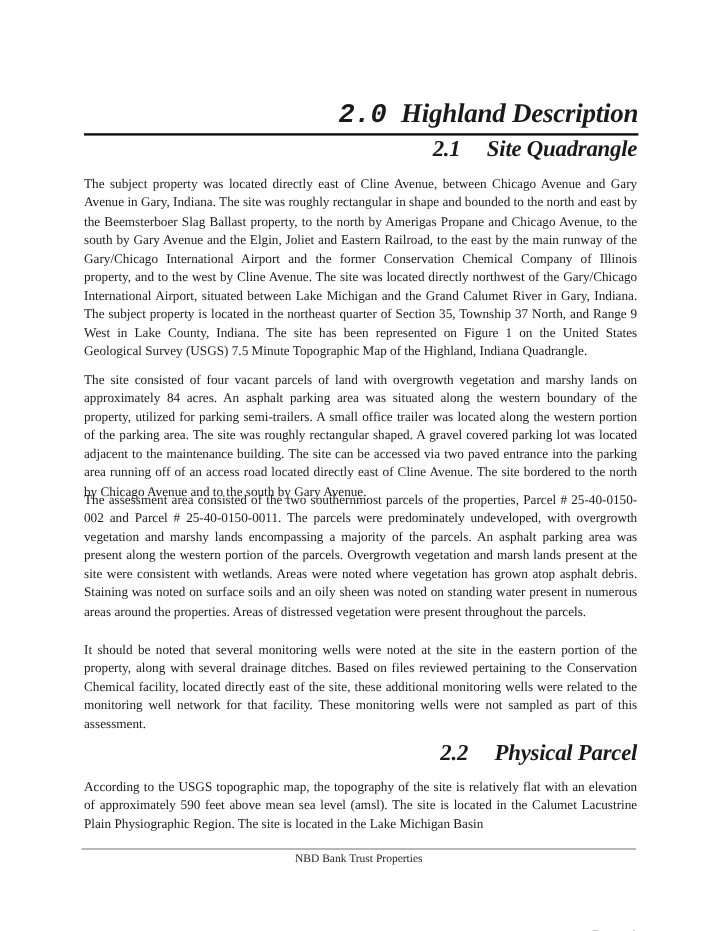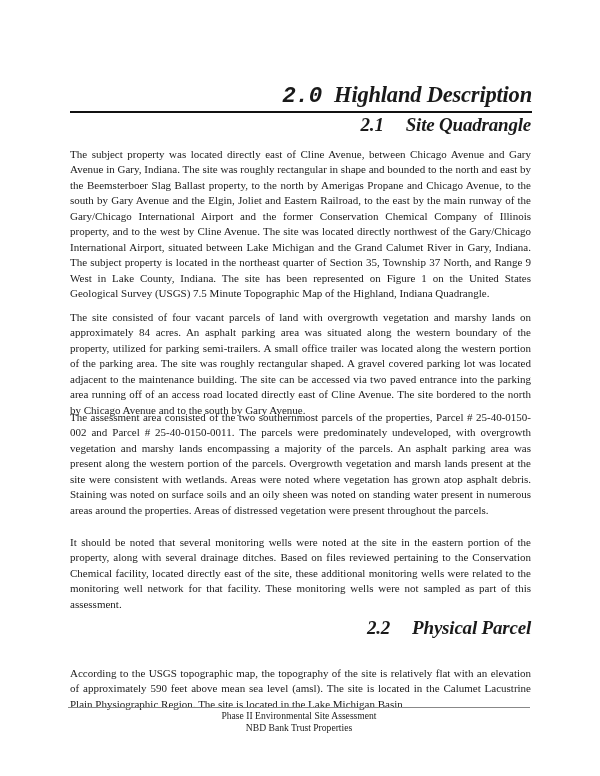--- a/index.html
+++ b/index.html
@@ -39,7 +39,7 @@
   <span class="num">2.2</span><span>Physical Parcel</span>
 </div>
 
-<p class="para" style="top:666px;">According to the USGS topographic map, the topography of the site is relatively flat with an elevation of approximately 590 feet above mean sea level (amsl). The site is located in the Calumet Lacustrine Plain Physiographic Region. The site is located in the Lake Michigan Basin</p>
+<p class="para" style="top:649px;">According to the USGS topographic map, the topography of the site is relatively flat with an elevation of approximately 590 feet above mean sea level (amsl). The site is located in the Calumet Lacustrine Plain Physiographic Region. The site is located in the Lake Michigan Basin</p>
 
 <div class="footer-rule"></div>
 <div class="footer">

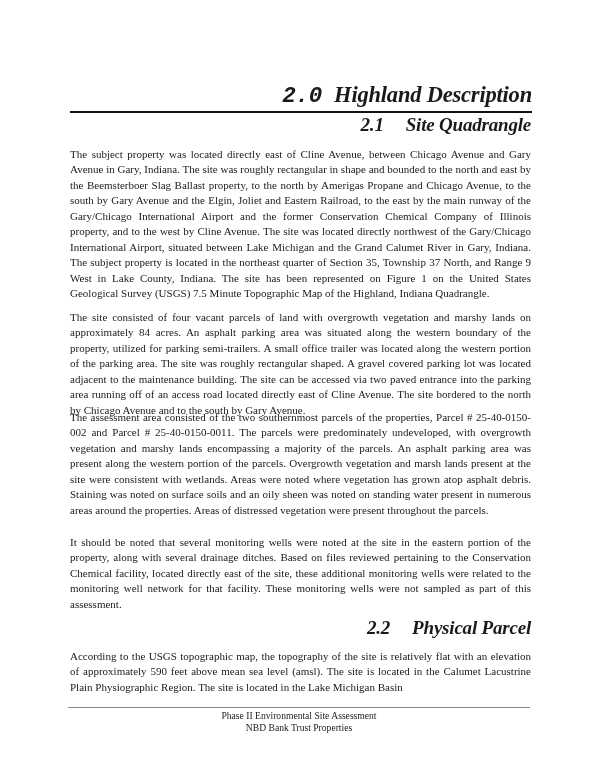--- a/index.html
+++ b/index.html
@@ -43,7 +43,6 @@
 
 <div class="footer-rule"></div>
 <div class="footer">
-  <div>Phase II Environmental Site Assessment</div>
   <div>NBD Bank Trust Properties</div>
 </div>
 <div class="page-num">Page 4</div>

